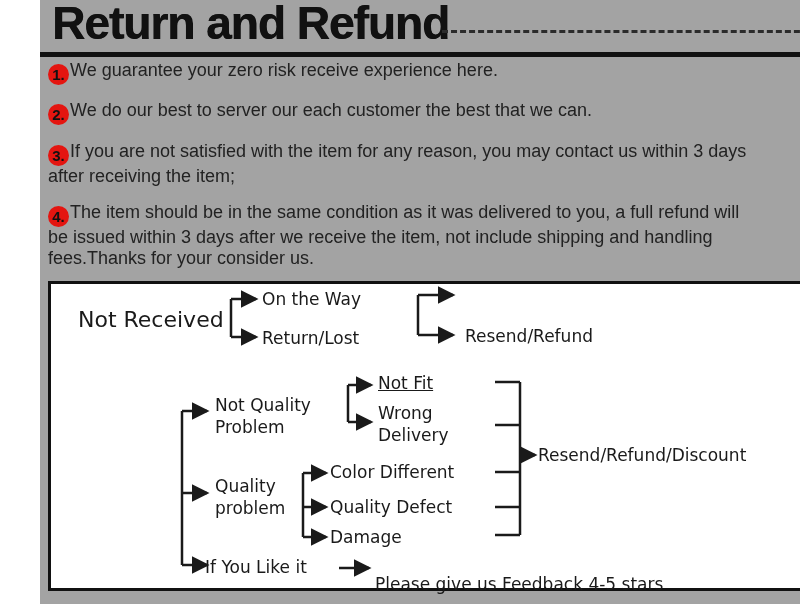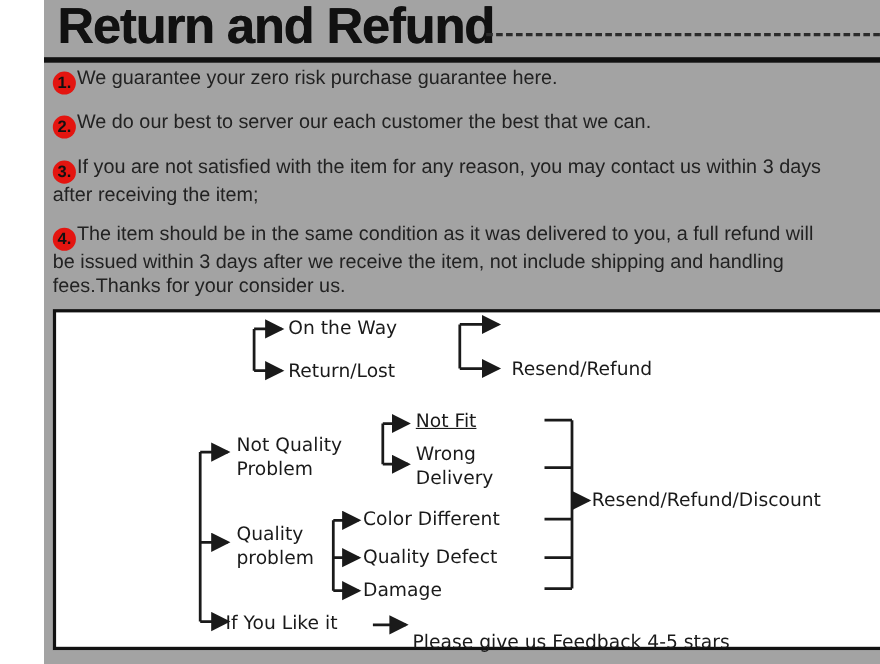--- a/index.html
+++ b/index.html
@@ -58,7 +58,7 @@
   <div class="title-bar"></div>
 
   <div class="point" style="top:60px;">
-    <span class="badge" style="background:#e41510;">1.</span><span class="pt-first">We guarantee your zero risk purchase guarantee here.</span>
+    <span class="badge" style="background:#e41510;">1.</span><span class="pt-first">We guarantee your zero risk receive experience here.</span>
   </div>
 
   <div class="point" style="top:100px;">

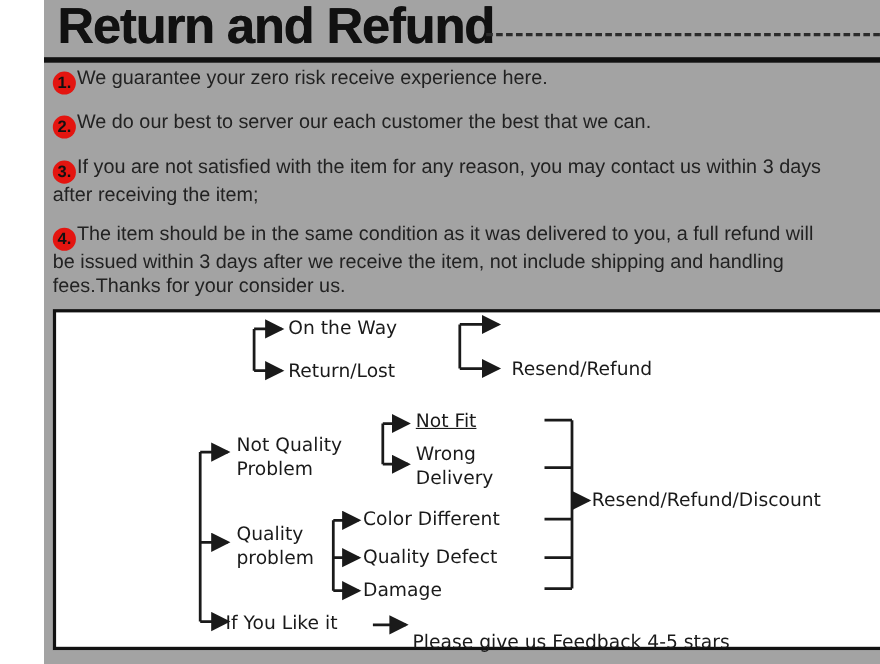--- a/index.html
+++ b/index.html
@@ -119,6 +119,7 @@
       </g>
     </svg>
 
+    <div class="fc-label big" style="left:27px;top:36px;">Not Received</div>
     <div class="fc-label" style="left:211px;top:15px;">On the Way</div>
     <div class="fc-label" style="left:211px;top:54px;">Return/Lost</div>
     <div class="fc-label" style="left:414px;top:52px;">Resend/Refund</div>

